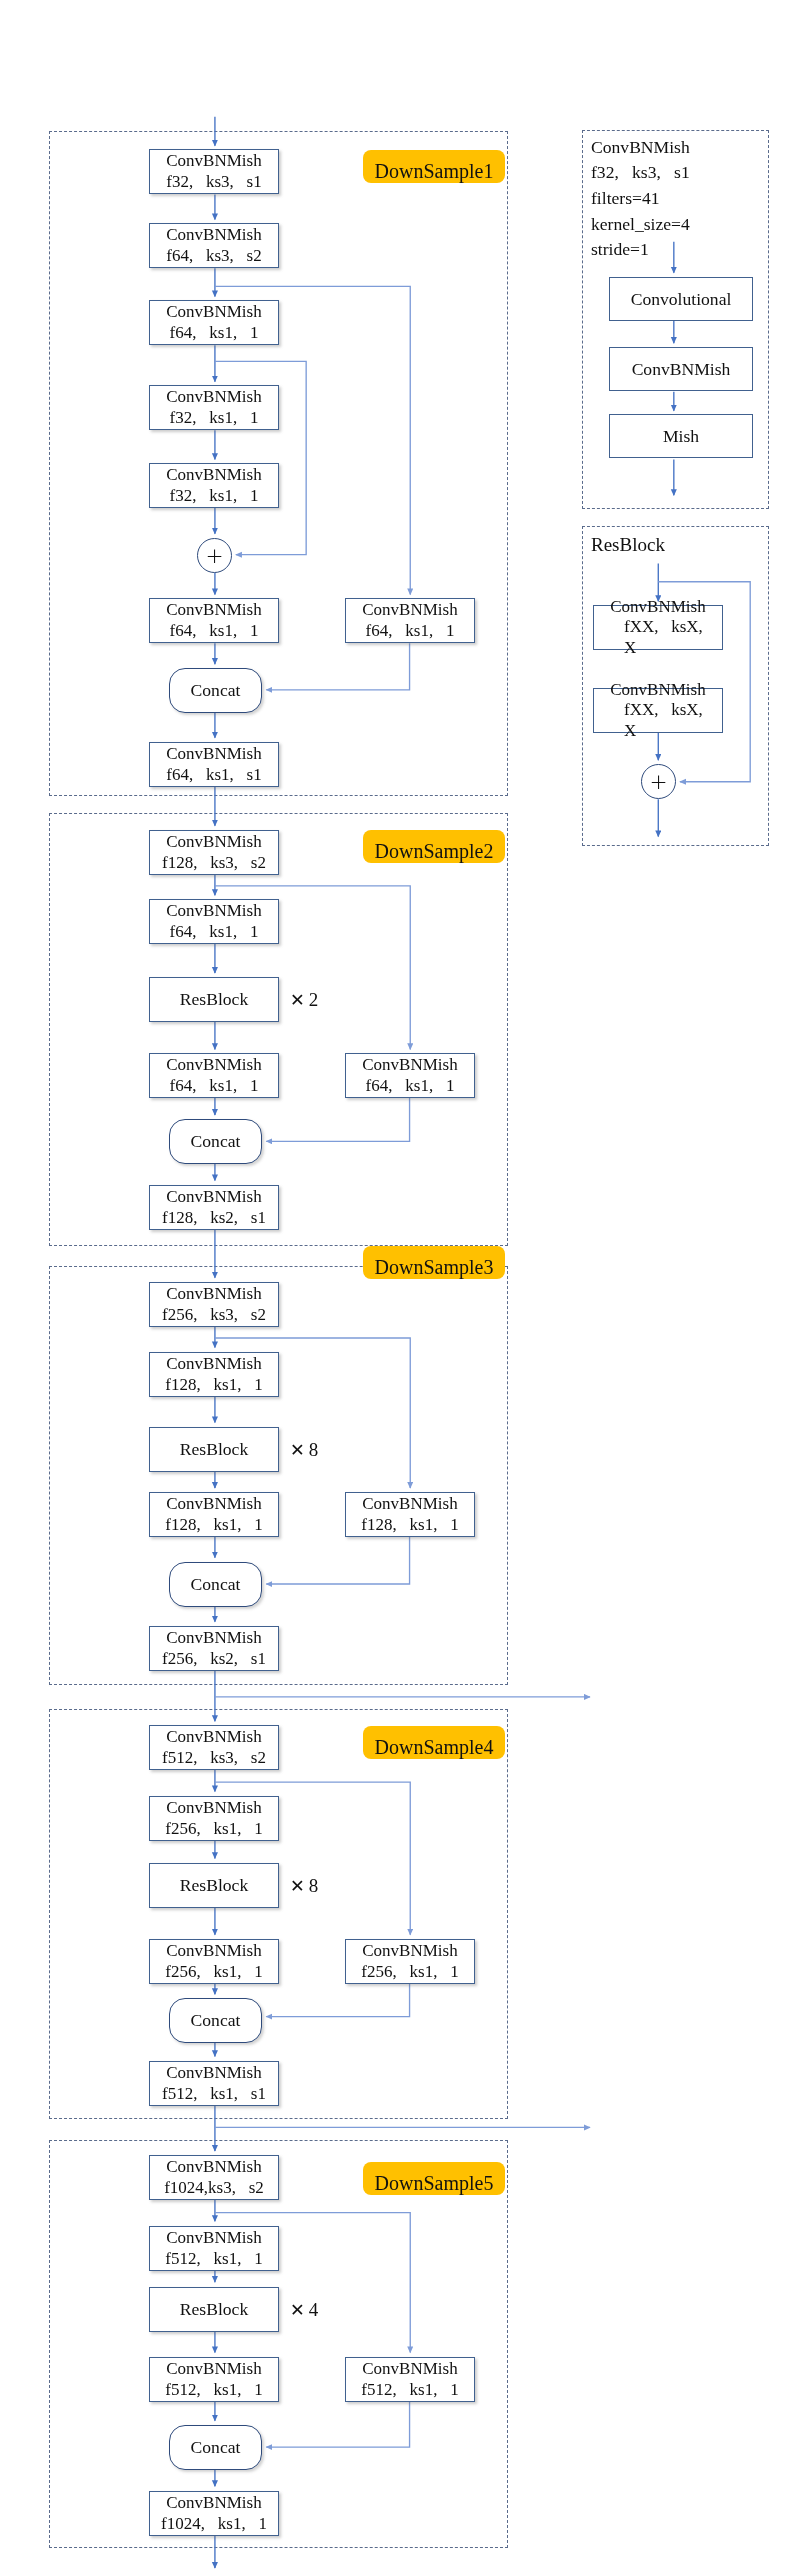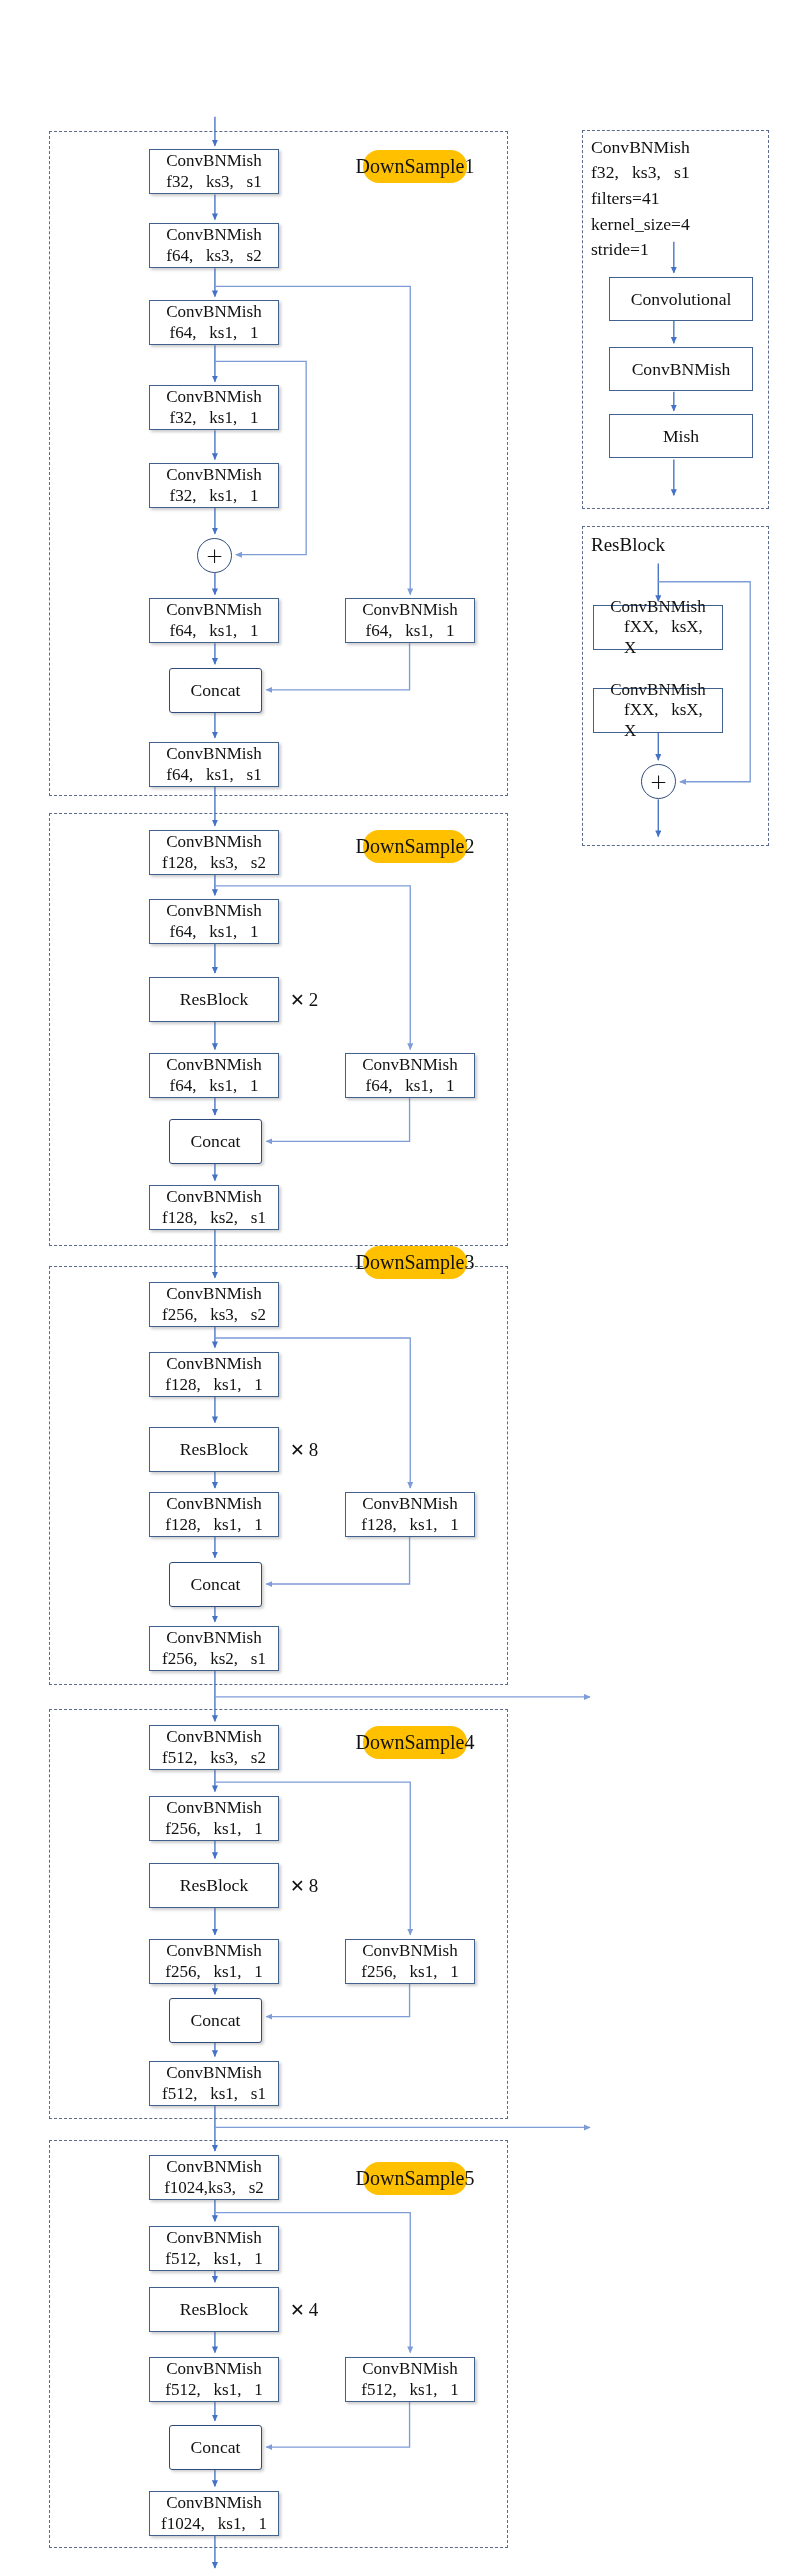--- a/index.html
+++ b/index.html
@@ -33,8 +33,8 @@
     border:1.4px solid var(--concat-border);box-sizing:border-box;border-radius:3px;
     box-shadow:2px 2px 2.7px rgba(110,110,110,.3);
     display:flex;align-items:center;justify-content:center;font-size:17.6px;}
-  .badge{position:absolute;left:363px;width:104px;height:33px;background:var(--badge-fill);
-    border-radius:16px;display:flex;align-items:center;justify-content:center;font-size:20px;}
+  .badge{position:absolute;left:363px;width:142px;height:33px;background:var(--badge-fill);
+    border-radius:8px;display:flex;align-items:flex-end;justify-content:center;font-size:20px;}
   .plus{position:absolute;width:35px;height:35px;border-radius:50%;background:#fff;
     border:1.4px solid var(--concat-border);box-sizing:border-box;
     display:flex;align-items:center;justify-content:center;

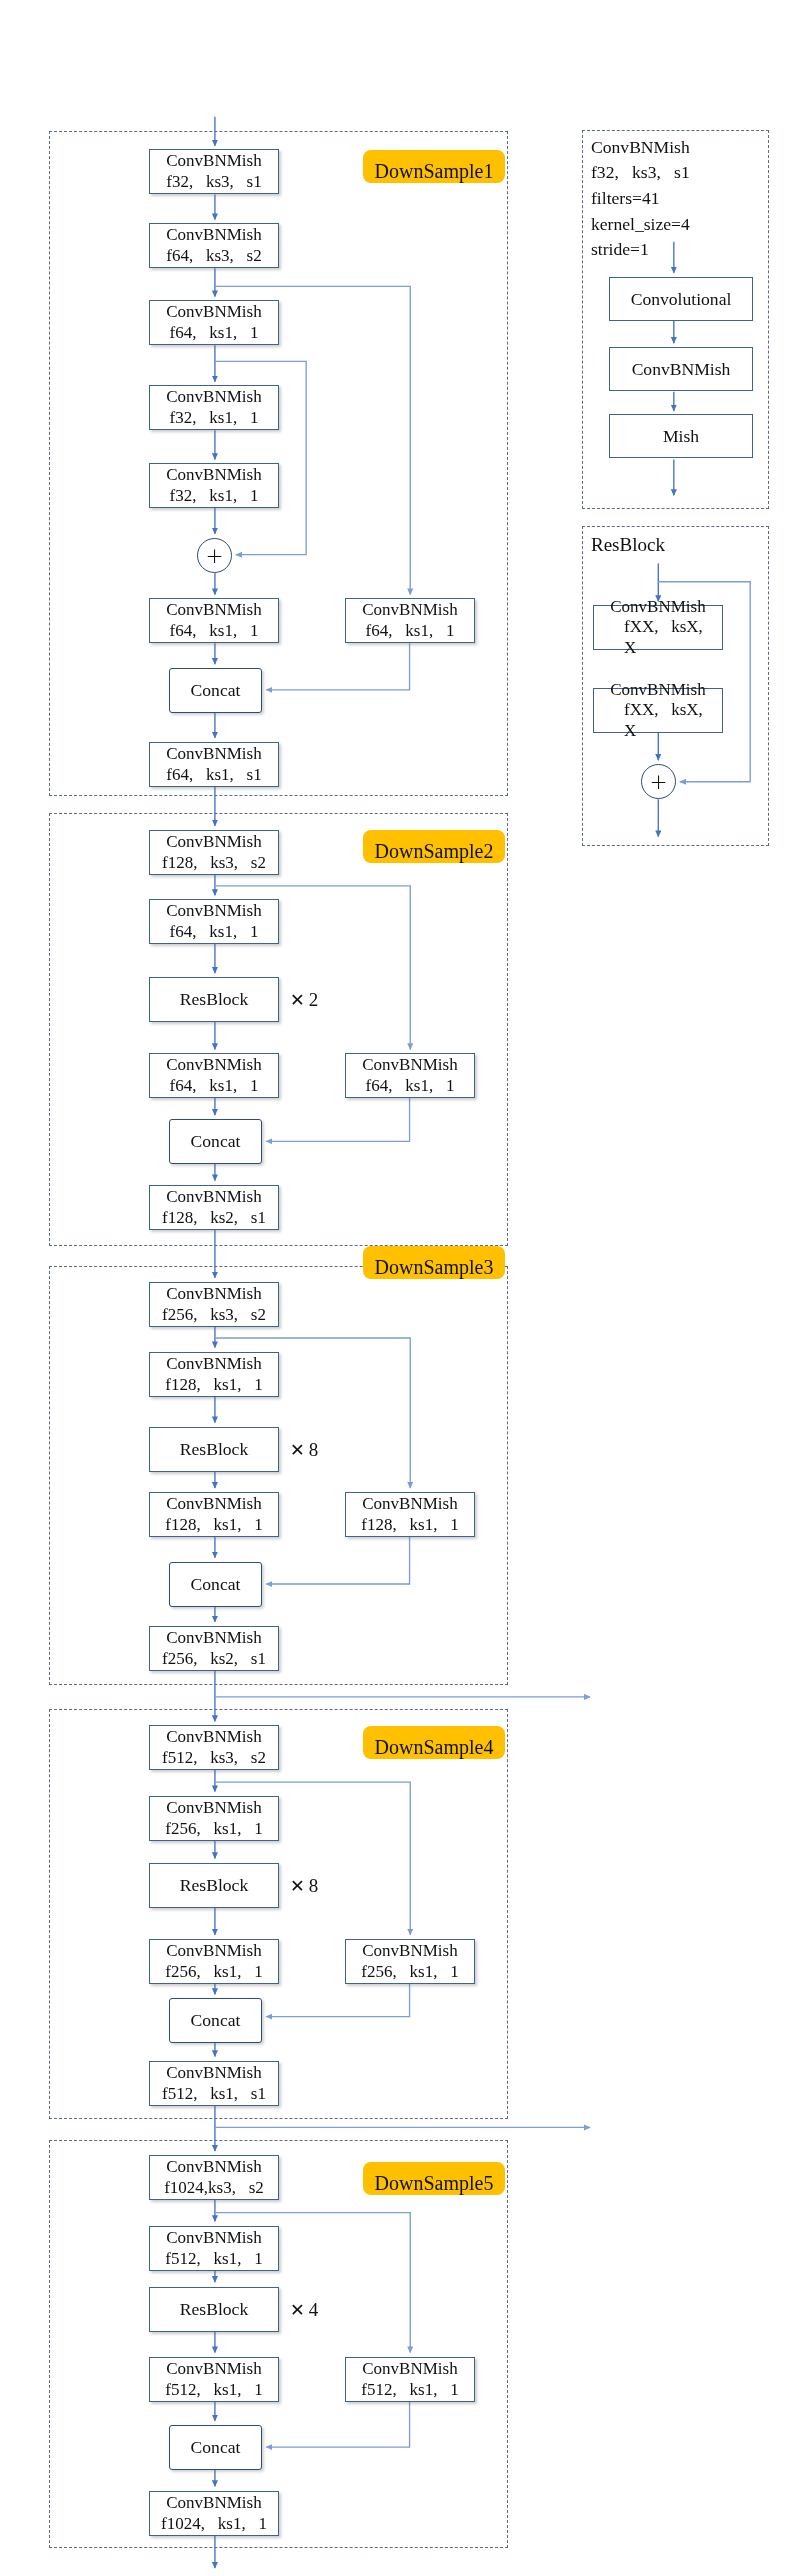--- a/index.html
+++ b/index.html
@@ -30,7 +30,7 @@
   .mult{position:absolute;left:290px;height:45px;display:flex;align-items:center;font-size:19px;}
   .mult .xg{font-family:"DejaVu Sans",sans-serif;font-weight:700;font-size:17.6px;margin-right:4px;}
   .concat{position:absolute;left:169px;width:93px;height:45px;background:#fff;
-    border:1.4px solid var(--concat-border);box-sizing:border-box;border-radius:3px;
+    border:1.4px solid var(--concat-border);box-sizing:border-box;border-radius:16px;
     box-shadow:2px 2px 2.7px rgba(110,110,110,.3);
     display:flex;align-items:center;justify-content:center;font-size:17.6px;}
   .badge{position:absolute;left:363px;width:142px;height:33px;background:var(--badge-fill);

